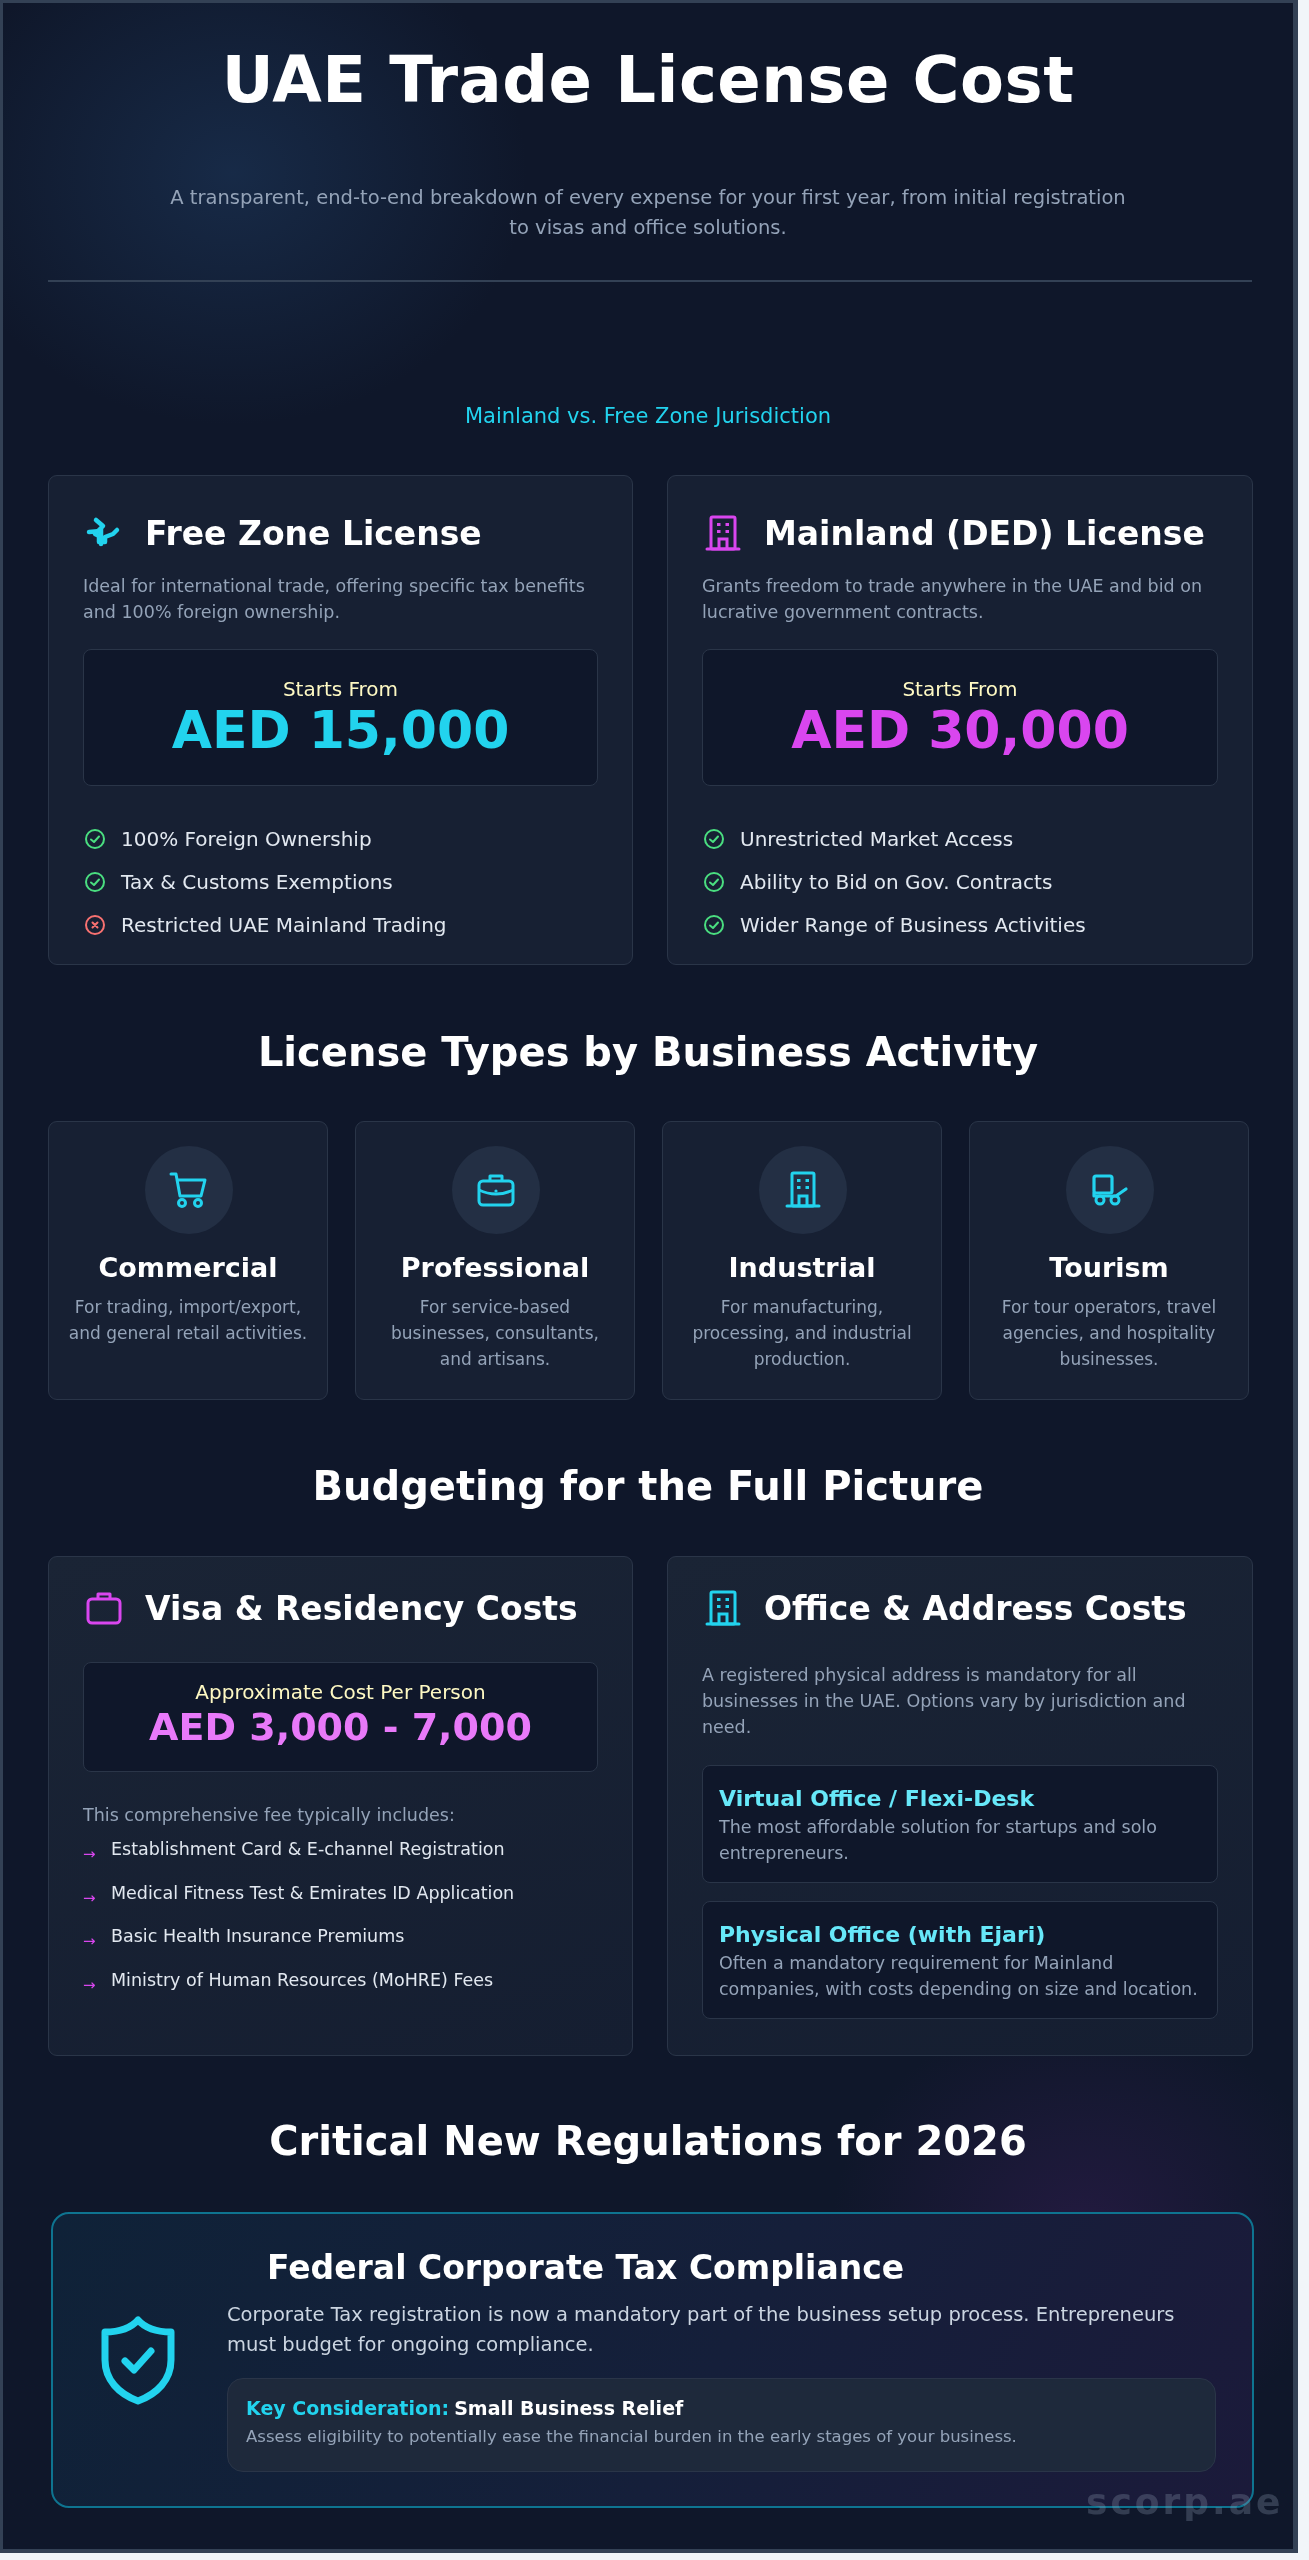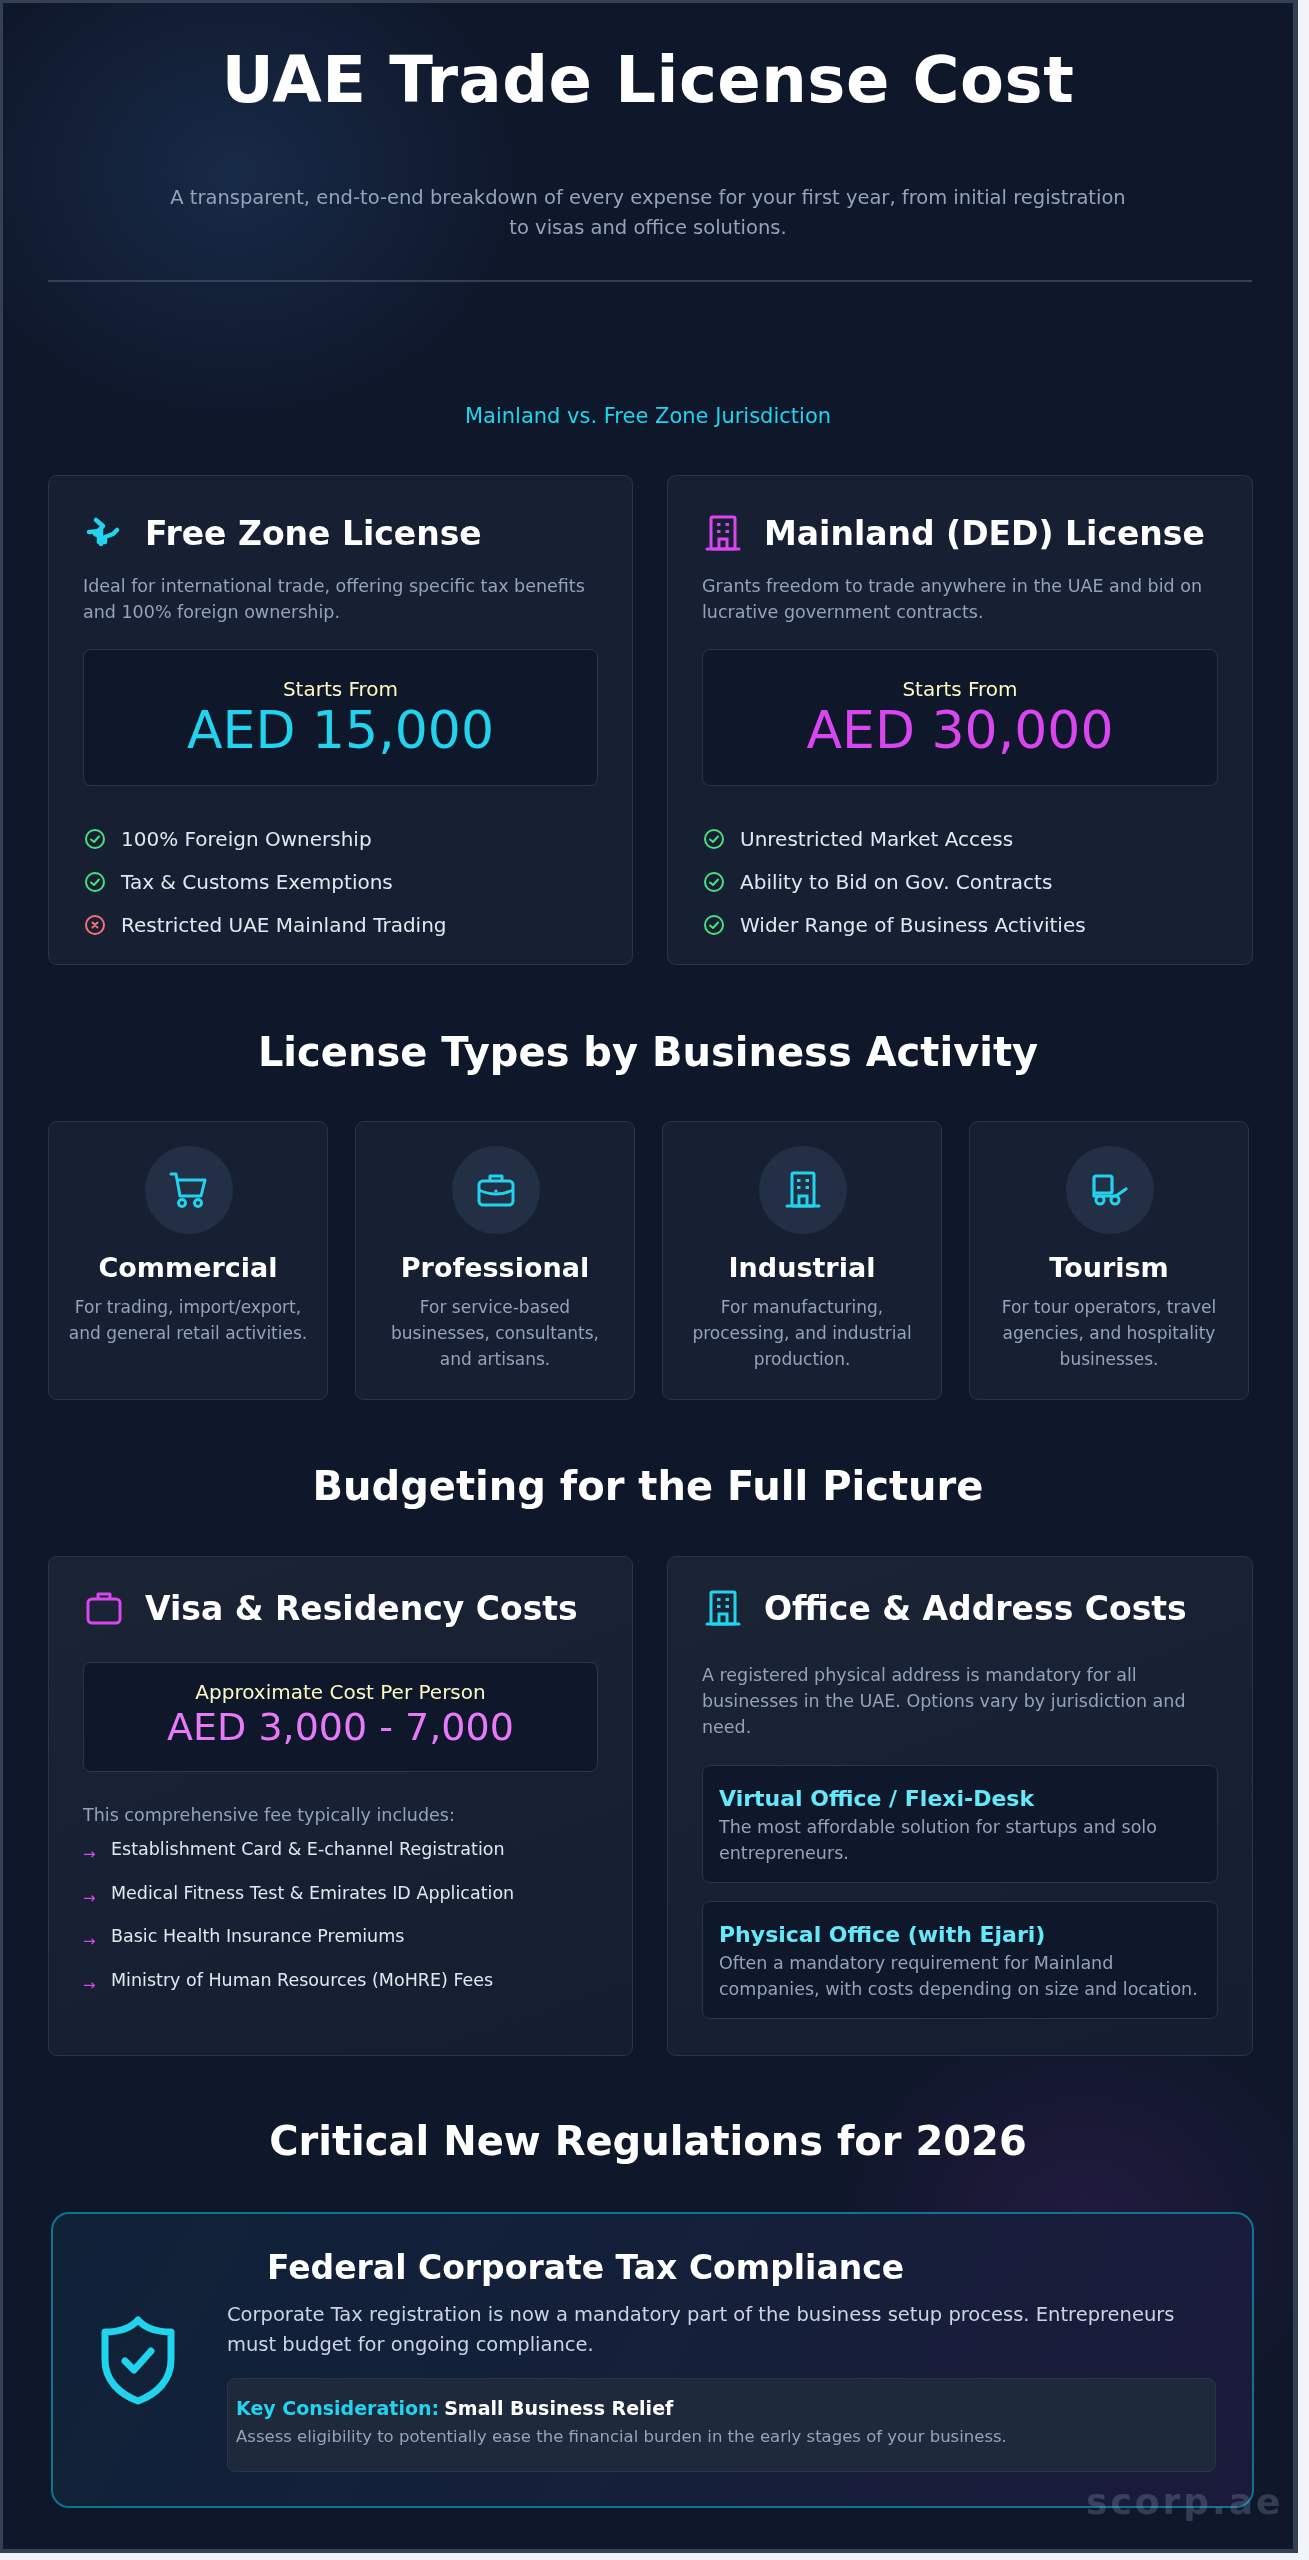--- a/index.html
+++ b/index.html
@@ -44,7 +44,7 @@
     position: absolute; left: 34px; right: 34px; background: #0f172a; border: 1.5px solid #2a3548; border-radius: 8px; text-align: center;
   }
   .price-label { font-size: 20px; color: #fef9c3; }
-  .price-value { font-size: 52px; font-weight: normal; }
+  .price-value { font-size: 52px; font-weight: bold; }
 
   .features { position: absolute; left: 34px; right: 34px; list-style: none; }
   .features li { display: flex; align-items: center; height: 43px; font-size: 20px; color: #e2e8f0; }

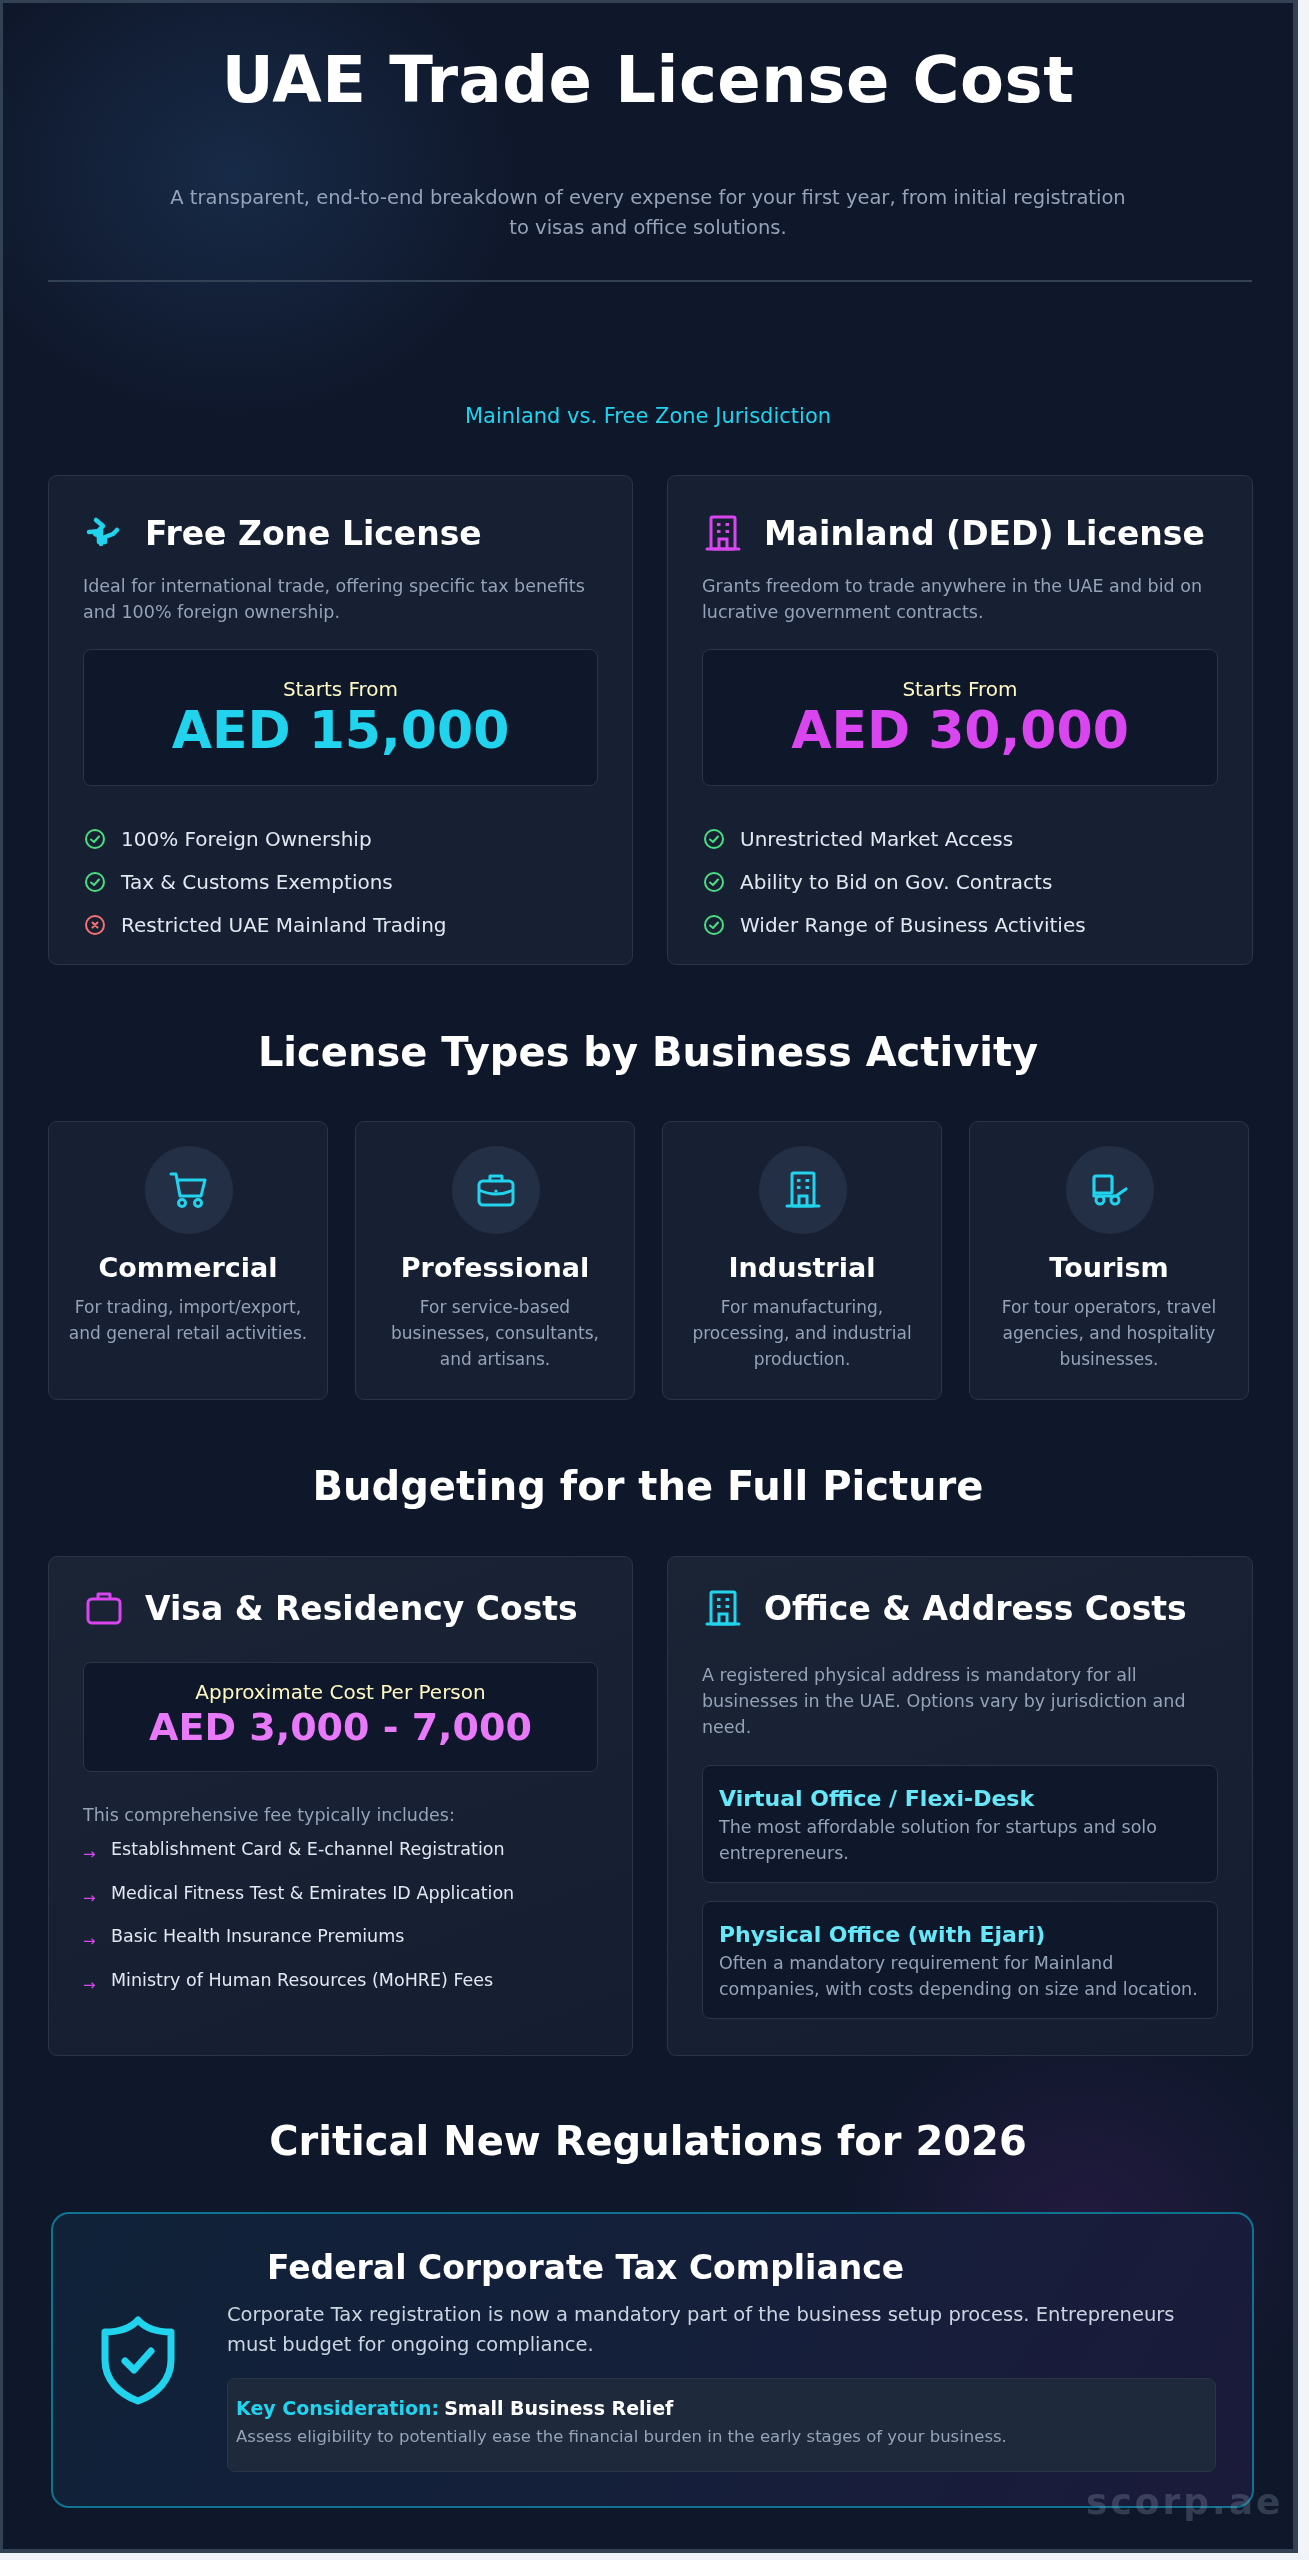--- a/index.html
+++ b/index.html
@@ -71,7 +71,7 @@
   }
   .reg-title { position: absolute; left: 174px; top: 34px; font-size: 33px; font-weight: bold; color: #ffffff; margin-left: 40px; }
   .reg-desc { position: absolute; left: 174px; right: 36px; top: 86px; font-size: 19.5px; line-height: 30px; color: #cbd5e1; }
-  .reg-note { position: absolute; left: 174px; right: 36px; top: 164px; height: 94px; background: #1e293b; border: 1.5px solid #2a3548; border-radius: 8px; padding: 18px 18px 0 8px; }
+  .reg-note { position: absolute; left: 174px; right: 36px; top: 164px; height: 94px; background: #1e293b; border: 1.5px solid #2a3548; border-radius: 16px; padding: 18px 18px 0 18px; }
   .reg-note .k { font-size: 19px; font-weight: bold; color: #22d3ee; }
   .reg-note .v { font-size: 19px; font-weight: bold; color: #ffffff; }
   .reg-note .d { font-size: 16.5px; color: #94a3b8; margin-top: 8px; }

